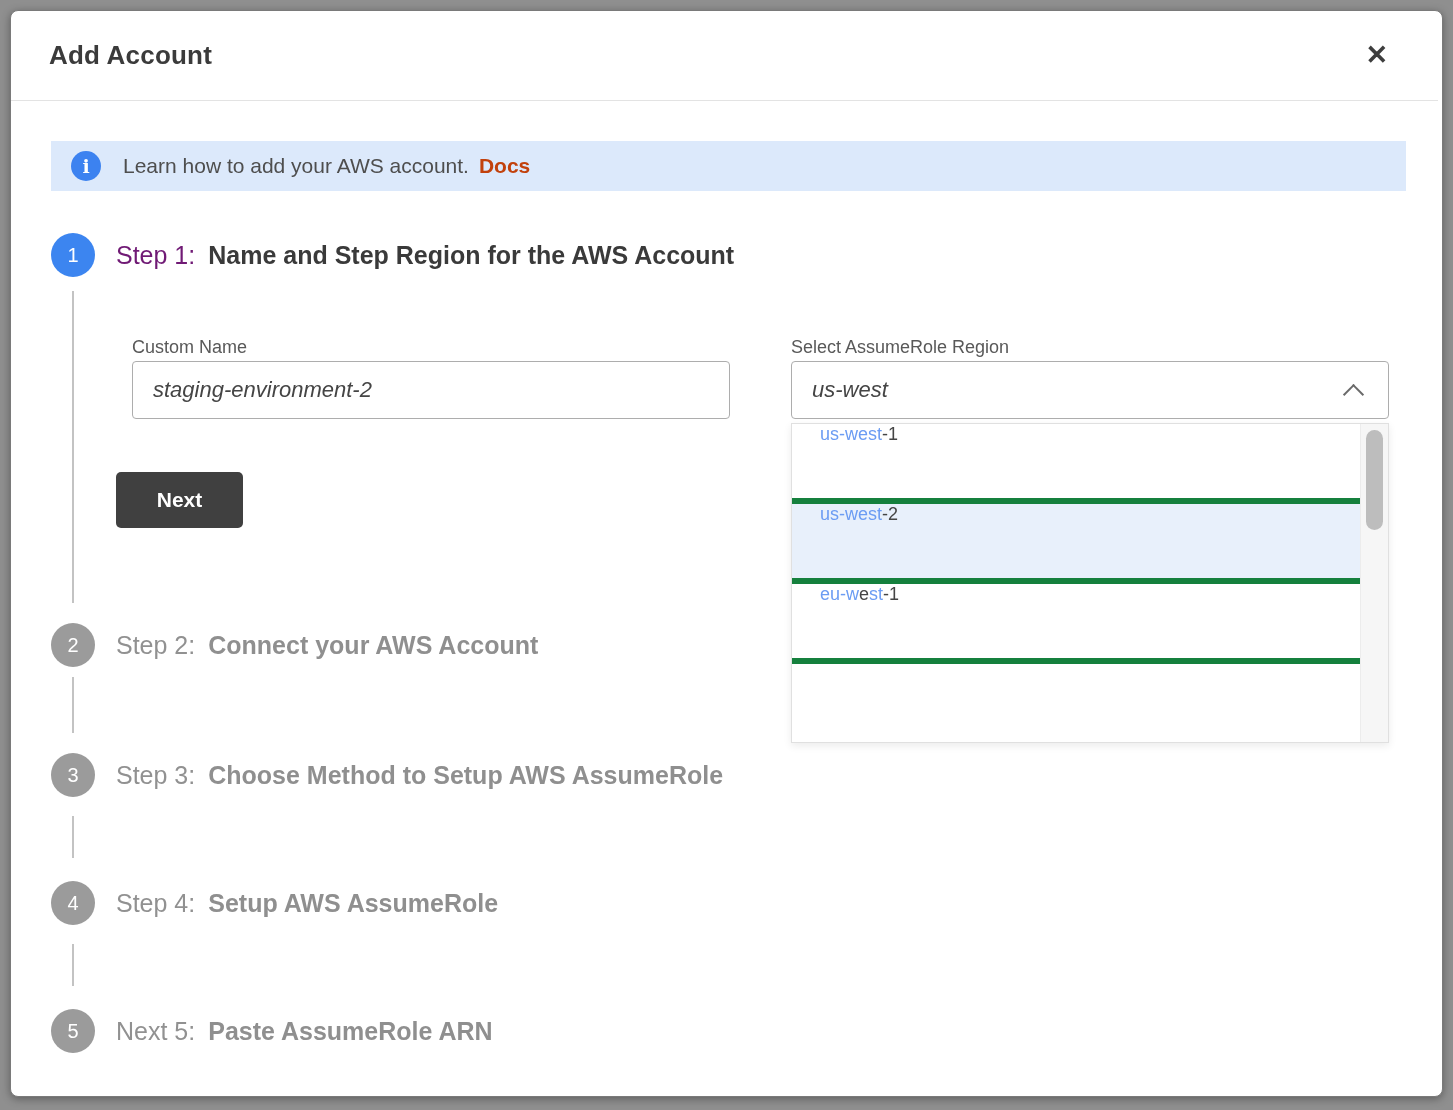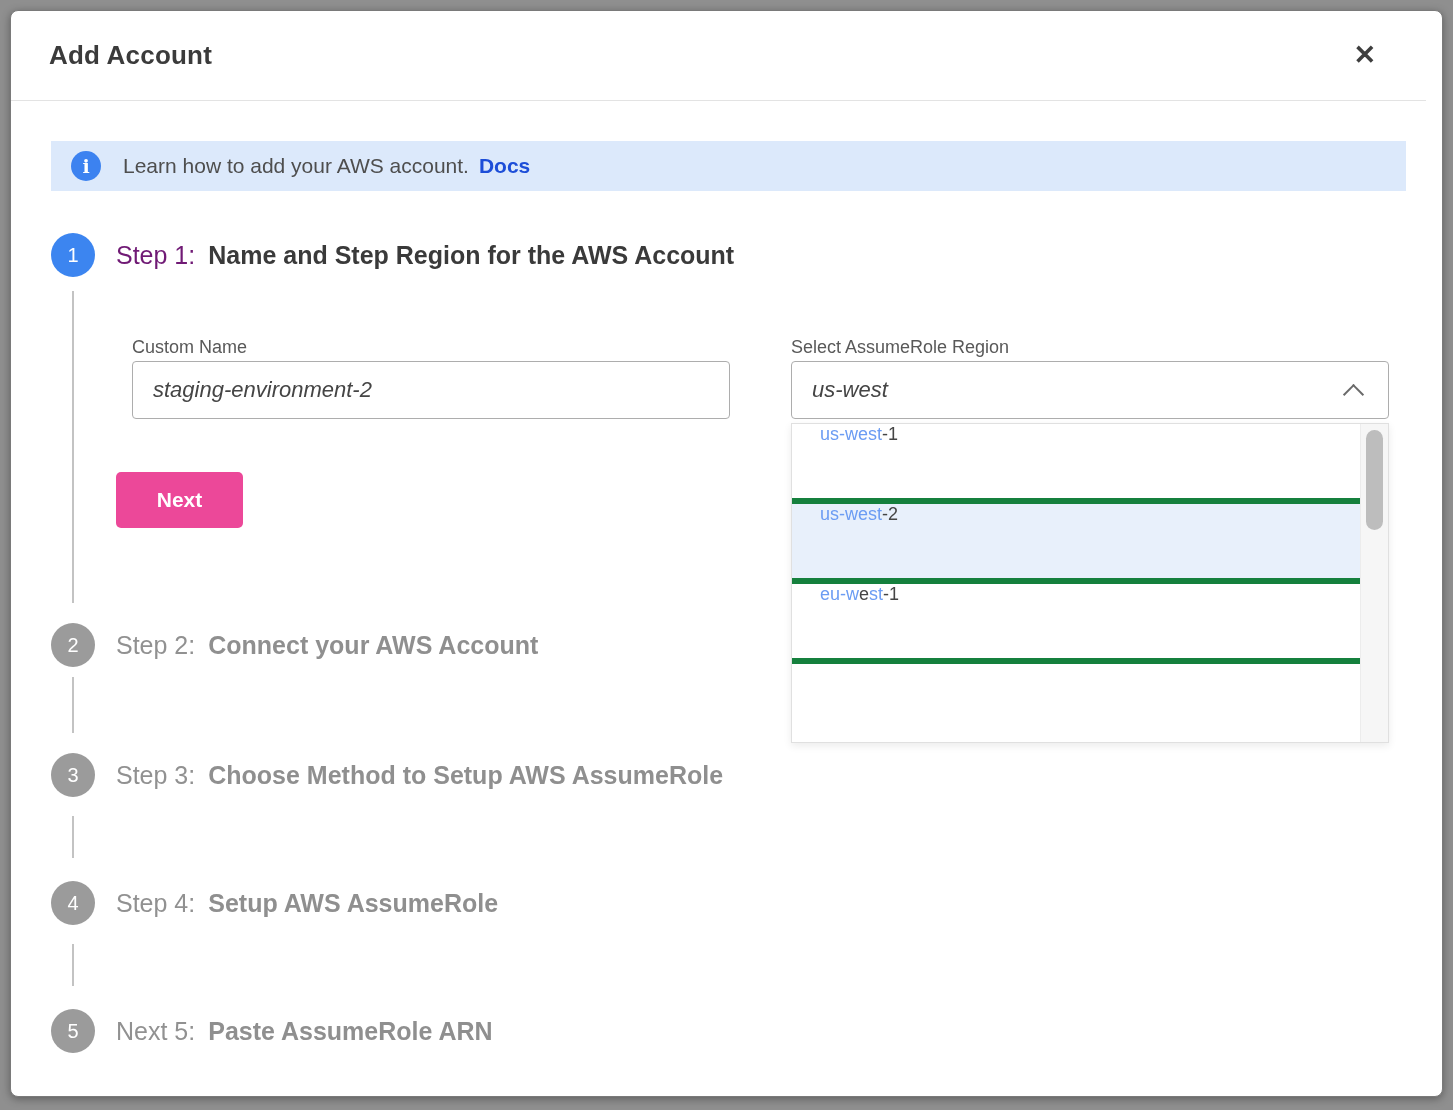--- a/index.html
+++ b/index.html
@@ -22,7 +22,7 @@
   
   .modal-header {
     position: absolute;
-    left: 0; top: 0; right: 16px; height: 90px;
+    left: 0; top: 0; right: 4px; height: 90px;
     display: flex; align-items: center; justify-content: space-between;
     padding: 0 46px 0 38px;
     border-bottom: 1px solid #e3e3e3;

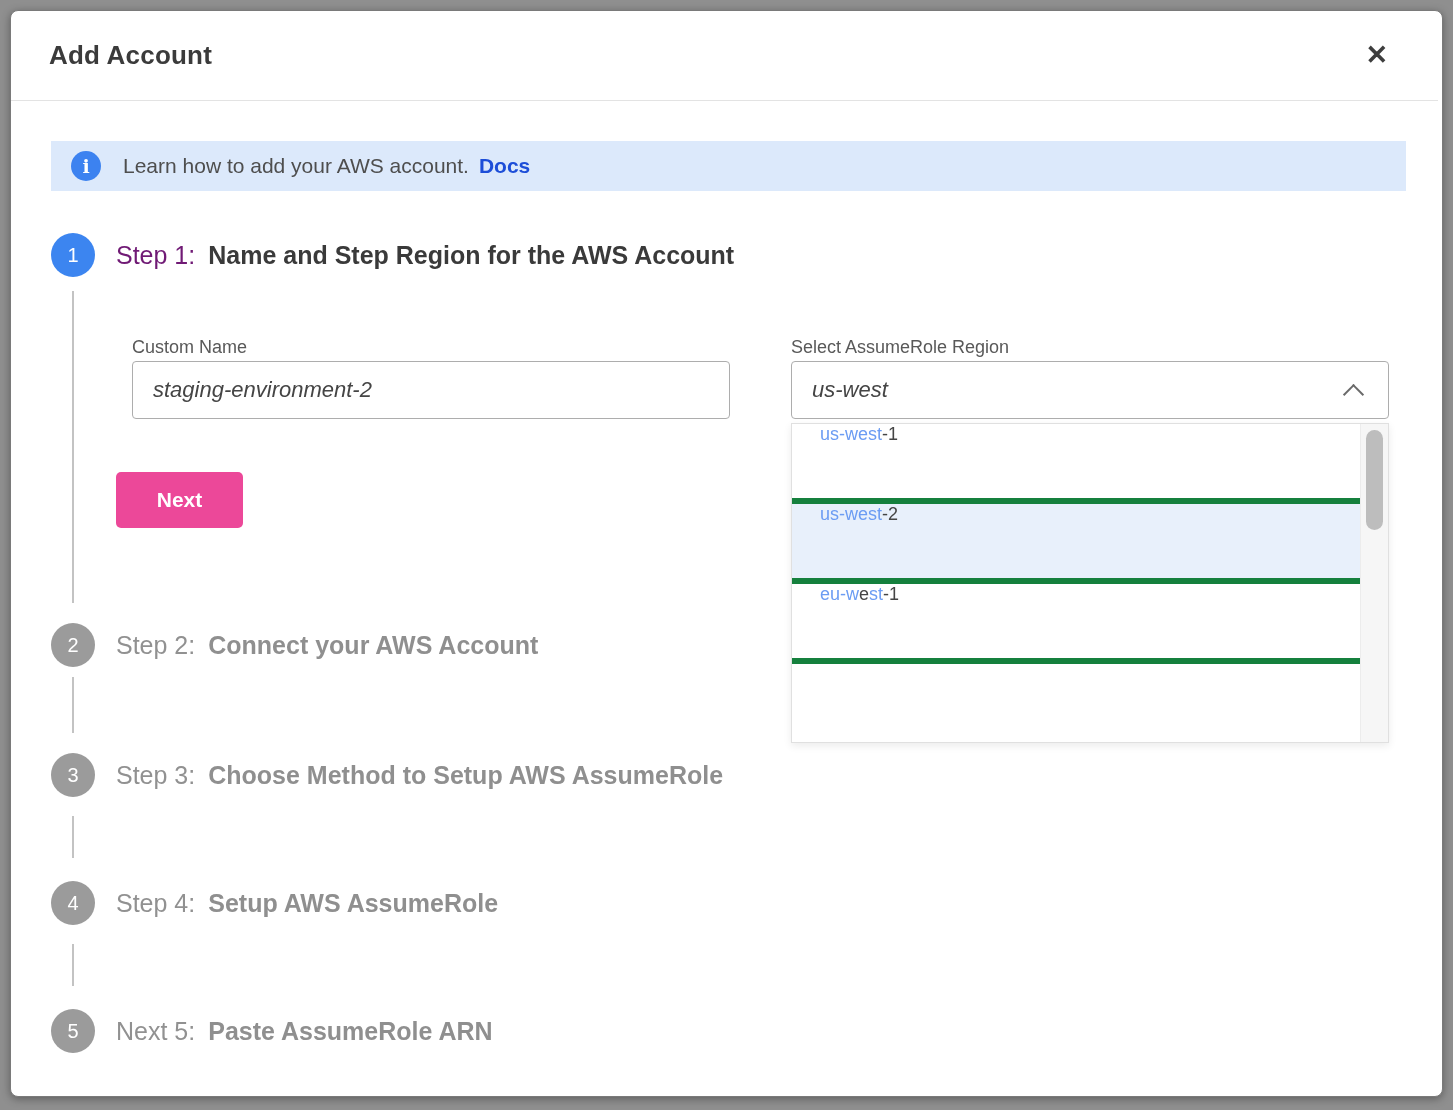--- a/index.html
+++ b/index.html
@@ -53,7 +53,7 @@
   }
   .banner-text { margin-left: 22px; font-size: 21px; color: #4e4e4e; }
   .banner-link {
-    margin-left: 10px; font-size: 21px; font-weight: 600; color: #1d4ed8;
+    margin-left: 10px; font-size: 21px; font-weight: 600; color: #c2410c;
     text-decoration: none; cursor: pointer;
   }
 

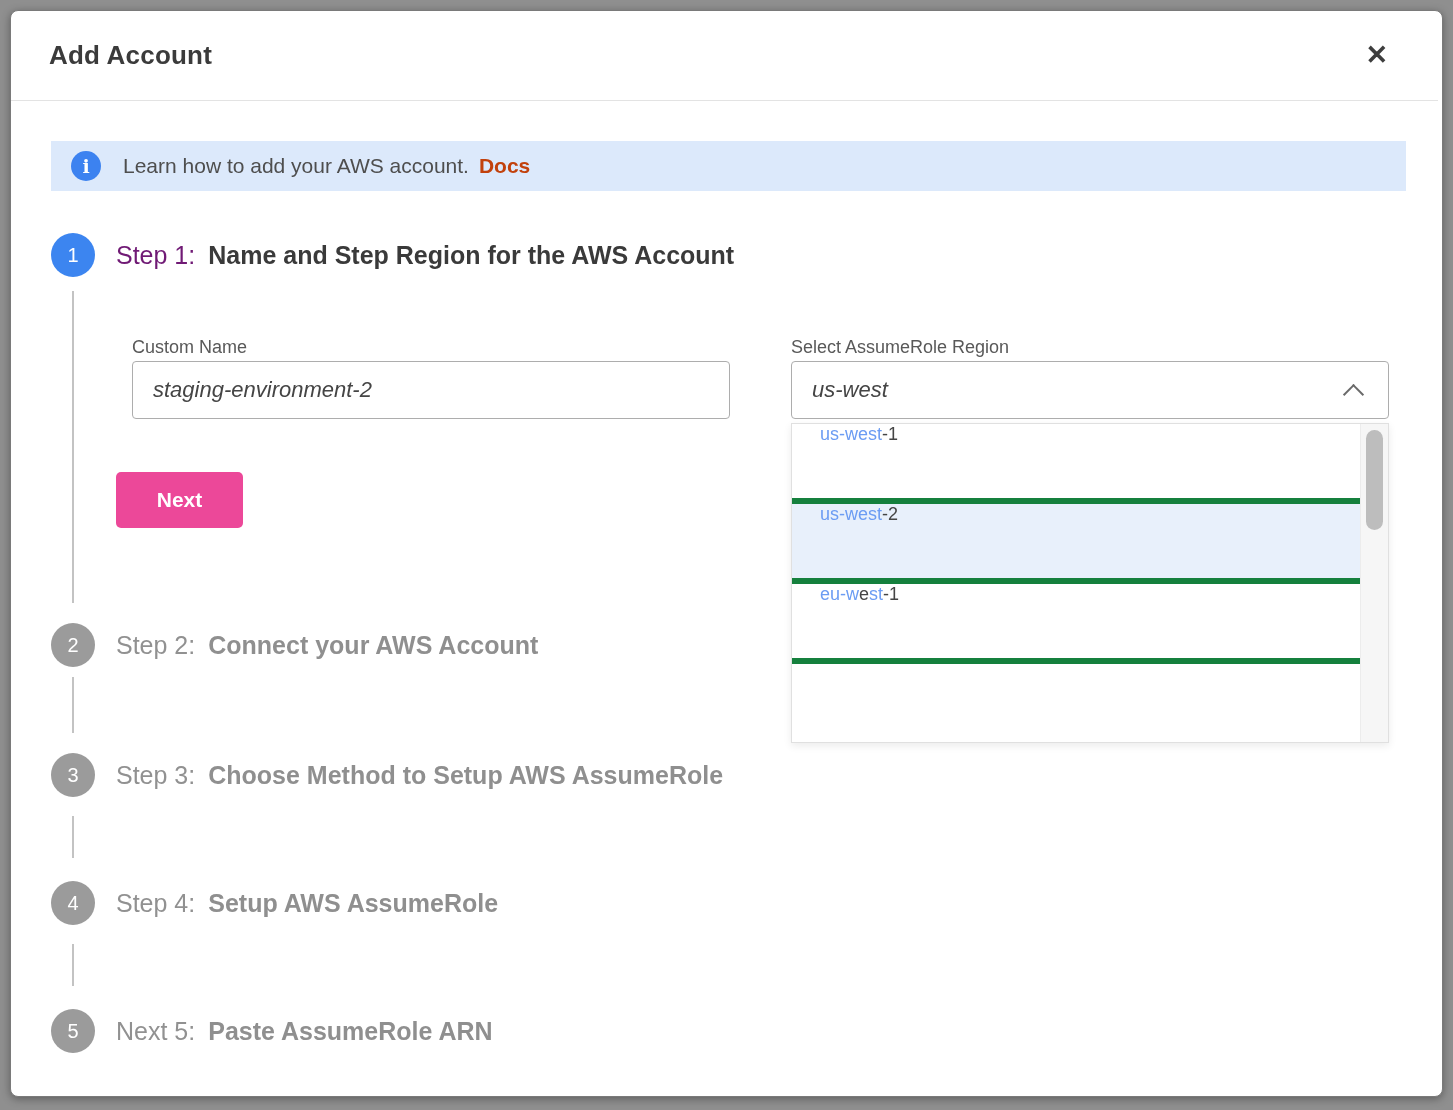--- a/index.html
+++ b/index.html
@@ -114,7 +114,7 @@
   .next-btn {
     position: absolute; left: 105px; top: 371px;
     width: 127px; height: 56px;
-    background: #ec4899; border: none; border-radius: 5px;
+    background: #404040; border: none; border-radius: 5px;
     color: #ffffff; font-size: 21px; font-weight: 700;
     font-family: "Liberation Sans", sans-serif;
     cursor: default;

